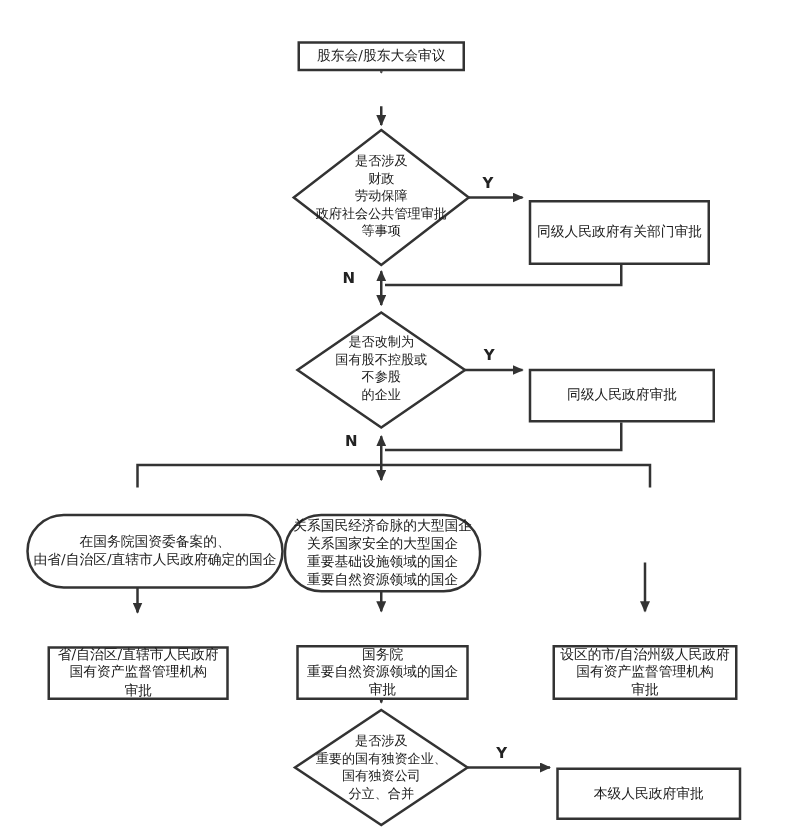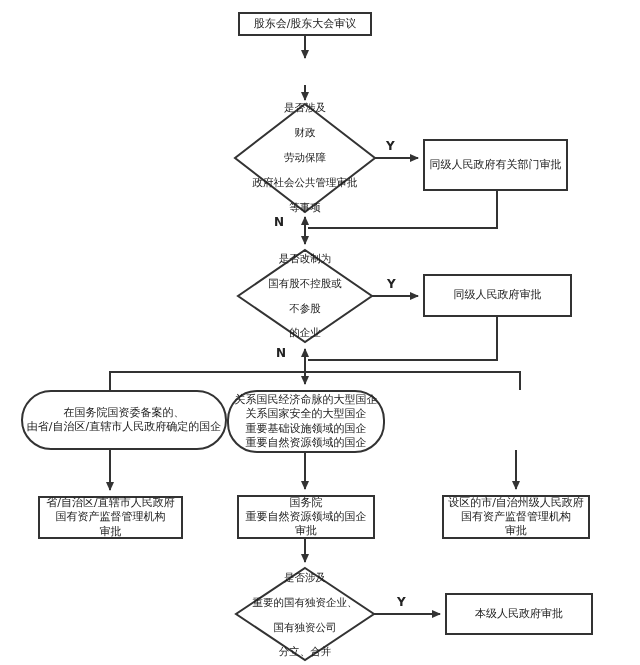--- a/index.html
+++ b/index.html
@@ -13,7 +13,7 @@
     position:absolute; box-sizing:border-box;
     display:flex; flex-direction:column; justify-content:center; align-items:center;
     text-align:center; background:#ffffff; border:2px solid #333333;
-    font-size:11px; line-height:1.3; padding:1px 19px;
+    font-size:11px; line-height:1.3; padding:1px 19px;margin-top:21px;
   }
   .node .ln { display:block; white-space:nowrap; }
   .rounded { border-radius:30px; }

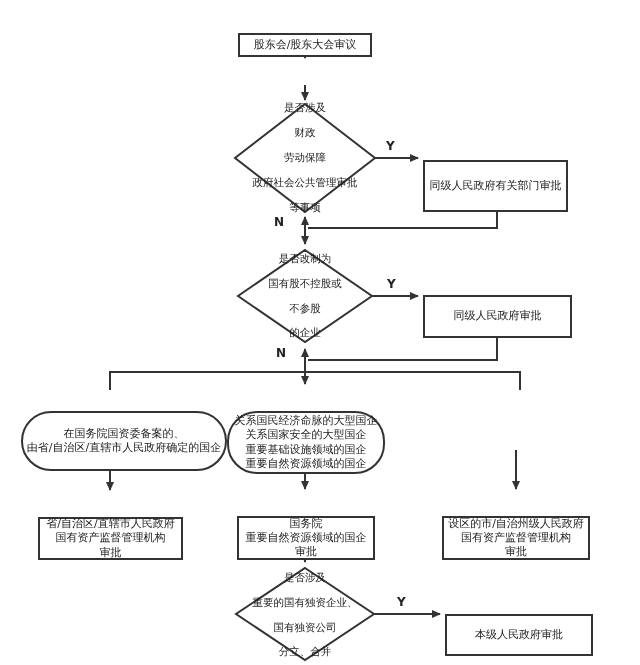--- a/index.html
+++ b/index.html
@@ -20,7 +20,7 @@
   .dtext {
     position:absolute; box-sizing:border-box; border:none; background:transparent;
     display:flex; flex-direction:column; justify-content:center; align-items:center;
-    text-align:center; font-size:10.5px; line-height:1.32;gap:11px;
+    text-align:center; font-size:10.5px; line-height:1.32;
   }
   .dtext .ln { display:block; white-space:nowrap; }
   .fs-s { font-size:11px; }

